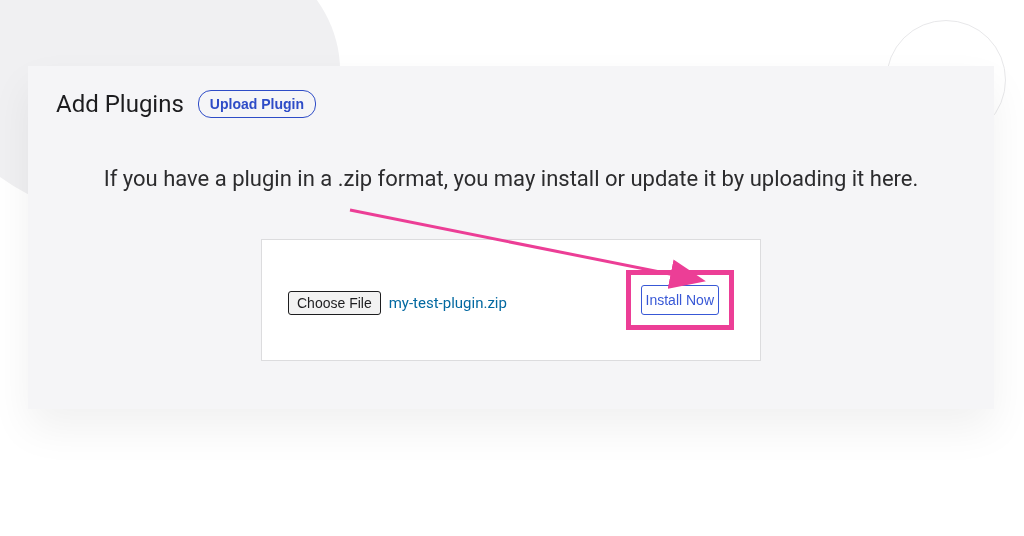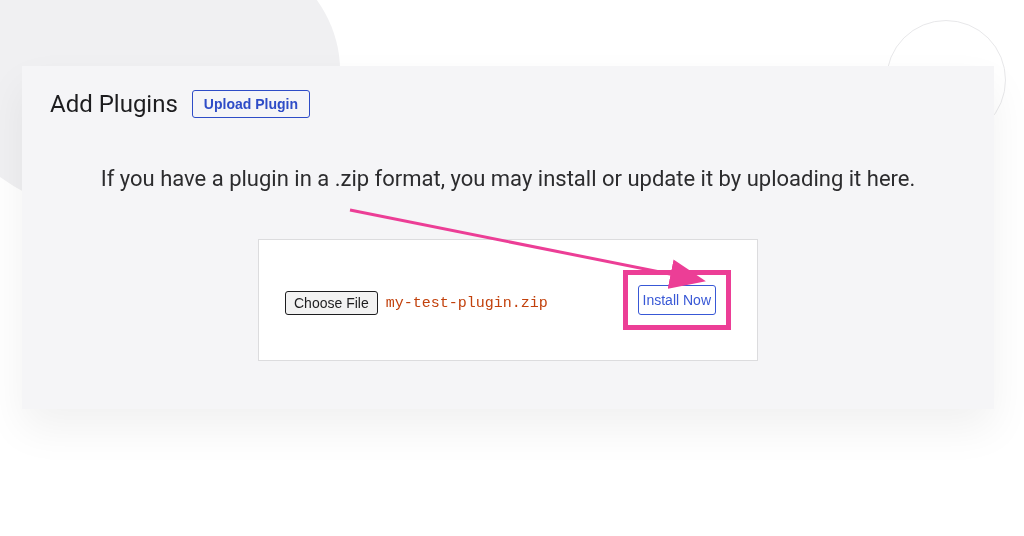--- a/index.html
+++ b/index.html
@@ -38,7 +38,7 @@
     .panel {
       position: absolute;
       top: 66px;
-      left: 22px;
+      left: 28px;
       right: 30px;
       background: #f5f5f7;
       padding: 24px 28px 48px 28px;

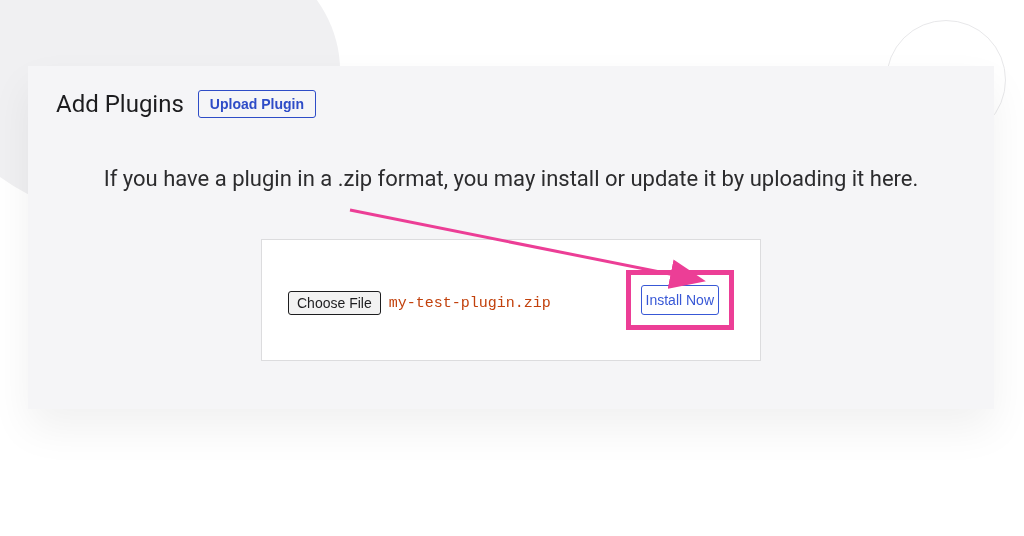--- a/index.html
+++ b/index.html
@@ -63,7 +63,7 @@
       padding: 5px 11px;
       font-size: 14px;
       font-weight: 600;
-      border-radius: 3px;
+      border-radius: 13px;
       cursor: pointer;
     }
     .instruction {

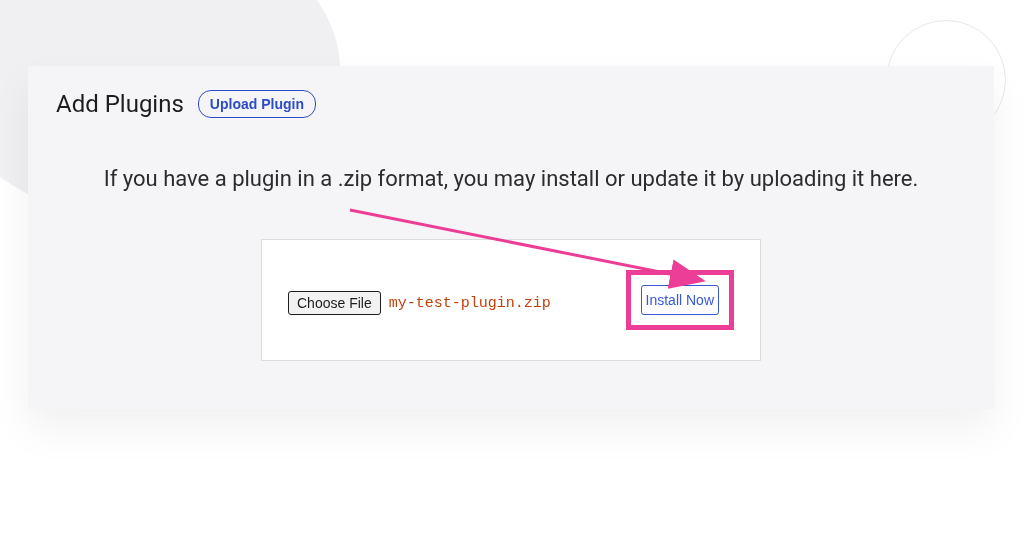--- a/index.html
+++ b/index.html
@@ -100,8 +100,7 @@
     }
     .filename {
       font-size: 15px;
-      color: #c2410c;
-      font-family: Liberation Mono, monospace;
+      color: #0369a1;
     }
     .install-wrapper {
       border: 5px solid #ec3e96;

